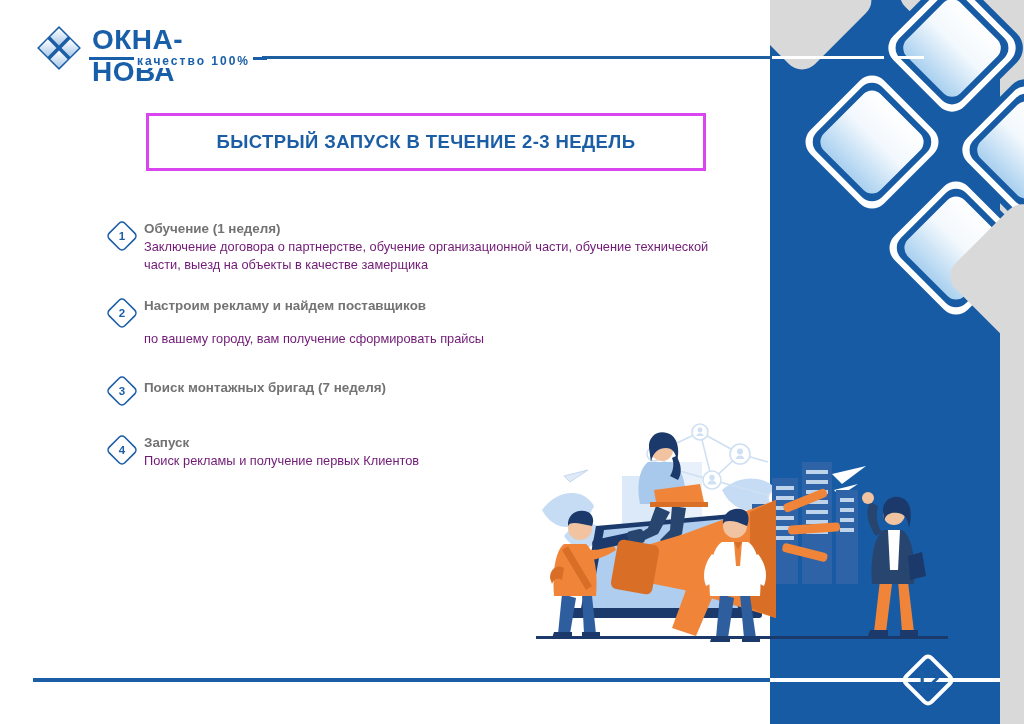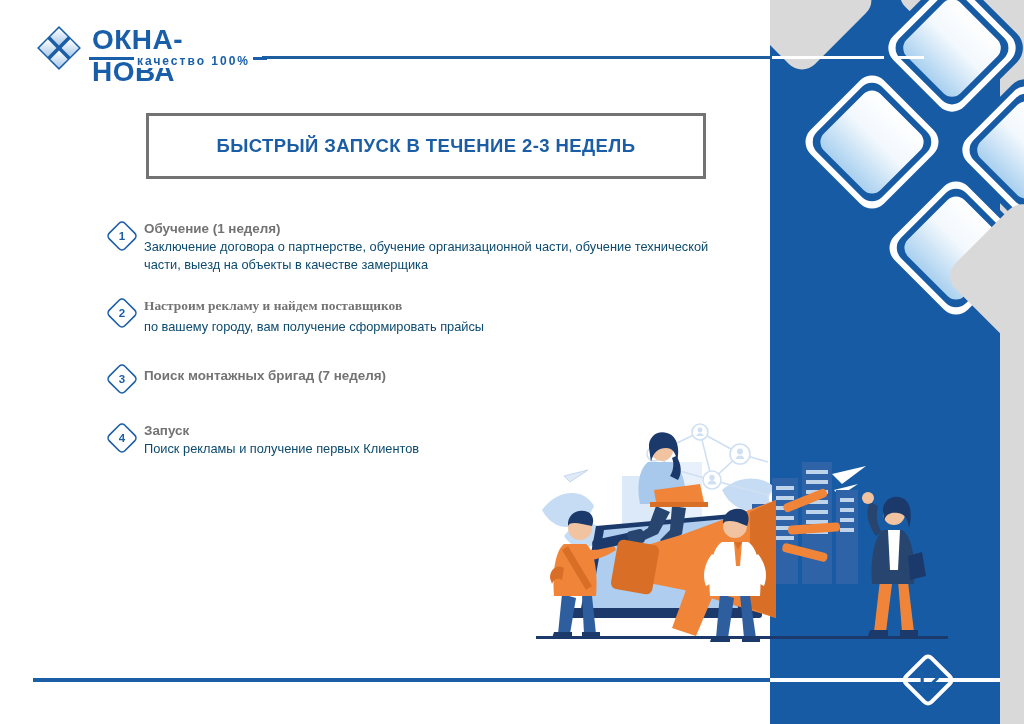--- a/index.html
+++ b/index.html
@@ -81,8 +81,8 @@
   
   .title-box {
     position:absolute; left:146px; top:113px;
-    width:560px; height:66px;
-    border:3px solid #737373;
+    width:560px; height:58px;
+    border:3px solid #d946ef;
     background:#ffffff;
     display:flex; align-items:center; justify-content:center;
     z-index:5;

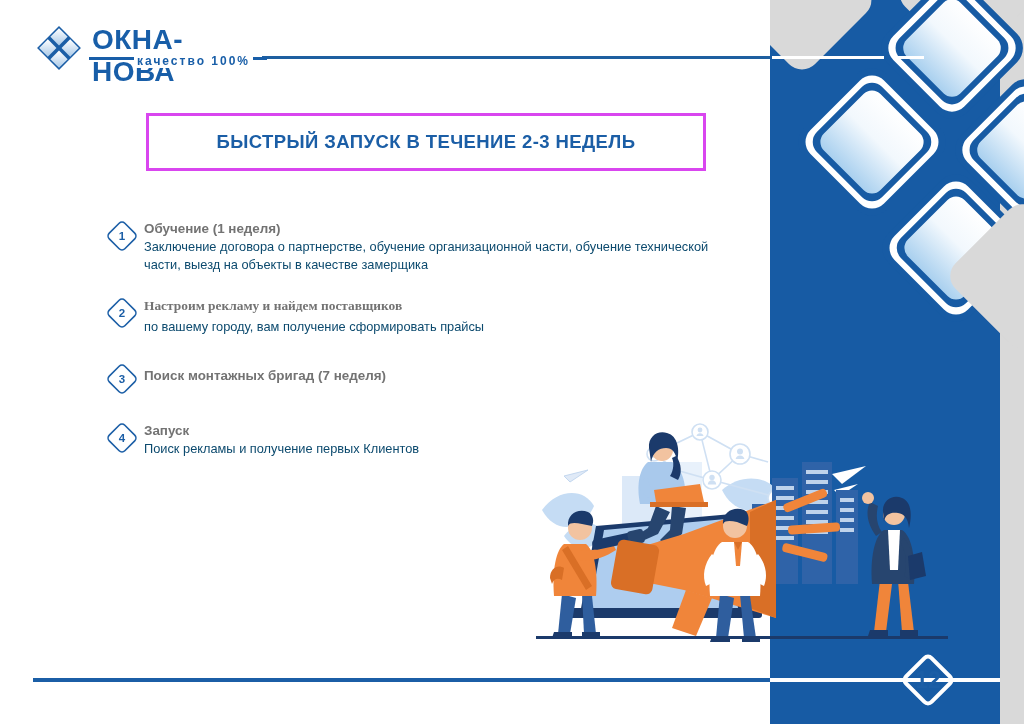--- a/index.html
+++ b/index.html
@@ -111,7 +111,7 @@
     line-height:17px; margin-bottom:1px;
   }
   .step-desc {
-    font-size:12.8px; color:#0c4a6e; line-height:17.5px;
+    font-size:12.8px; color:#701a75; line-height:17.5px;
     font-weight:400;
   }
 

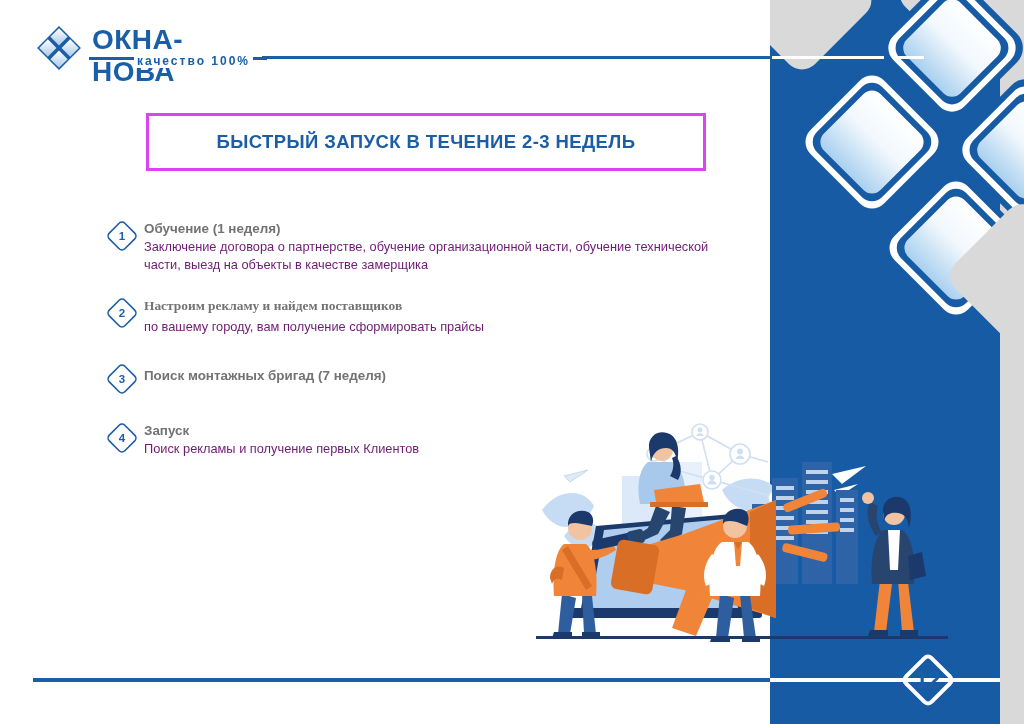--- a/index.html
+++ b/index.html
@@ -259,7 +259,7 @@
         <span class="num">2</span>
       </div>
       <div class="step-body">
-        <div class="step-title" style="margin-bottom:4px;font-family:Liberation Serif, serif;">Настроим рекламу и найдем поставщиков</div>
+        <div class="step-title" style="margin-bottom:16px;">Настроим рекламу и найдем поставщиков</div>
         <div class="step-desc">по вашему городу, вам получение сформировать прайсы</div>
       </div>
     </div>

